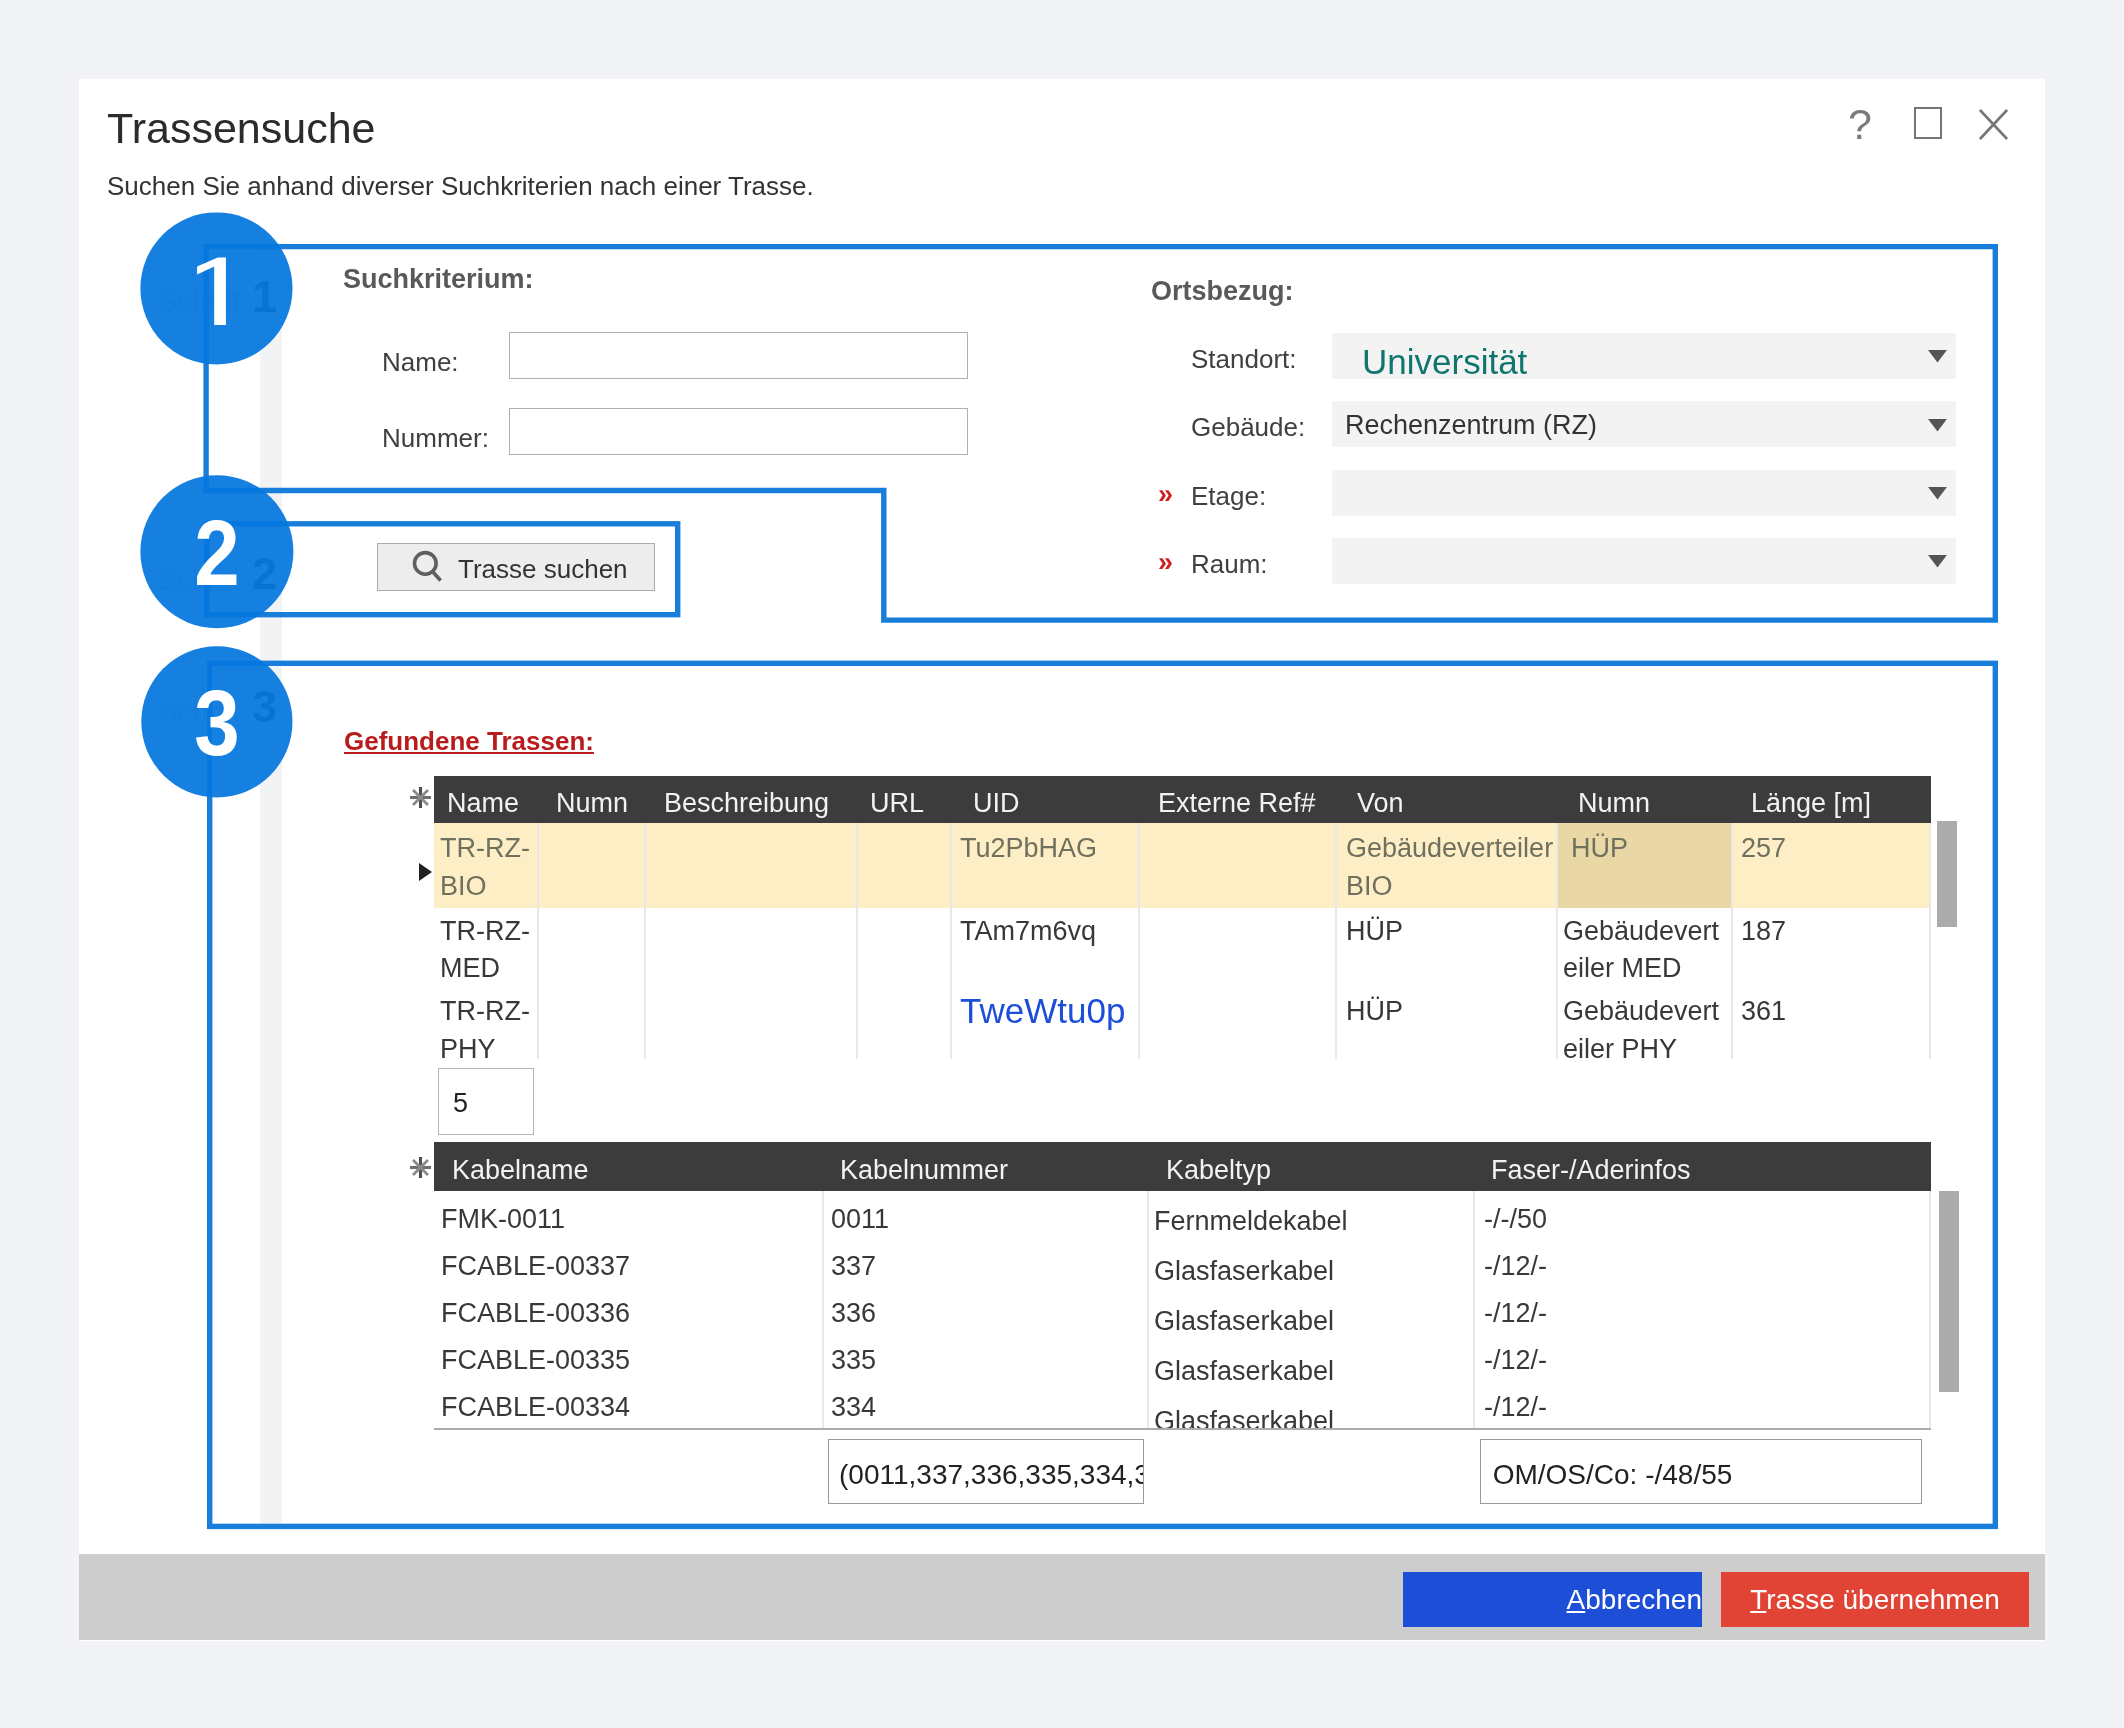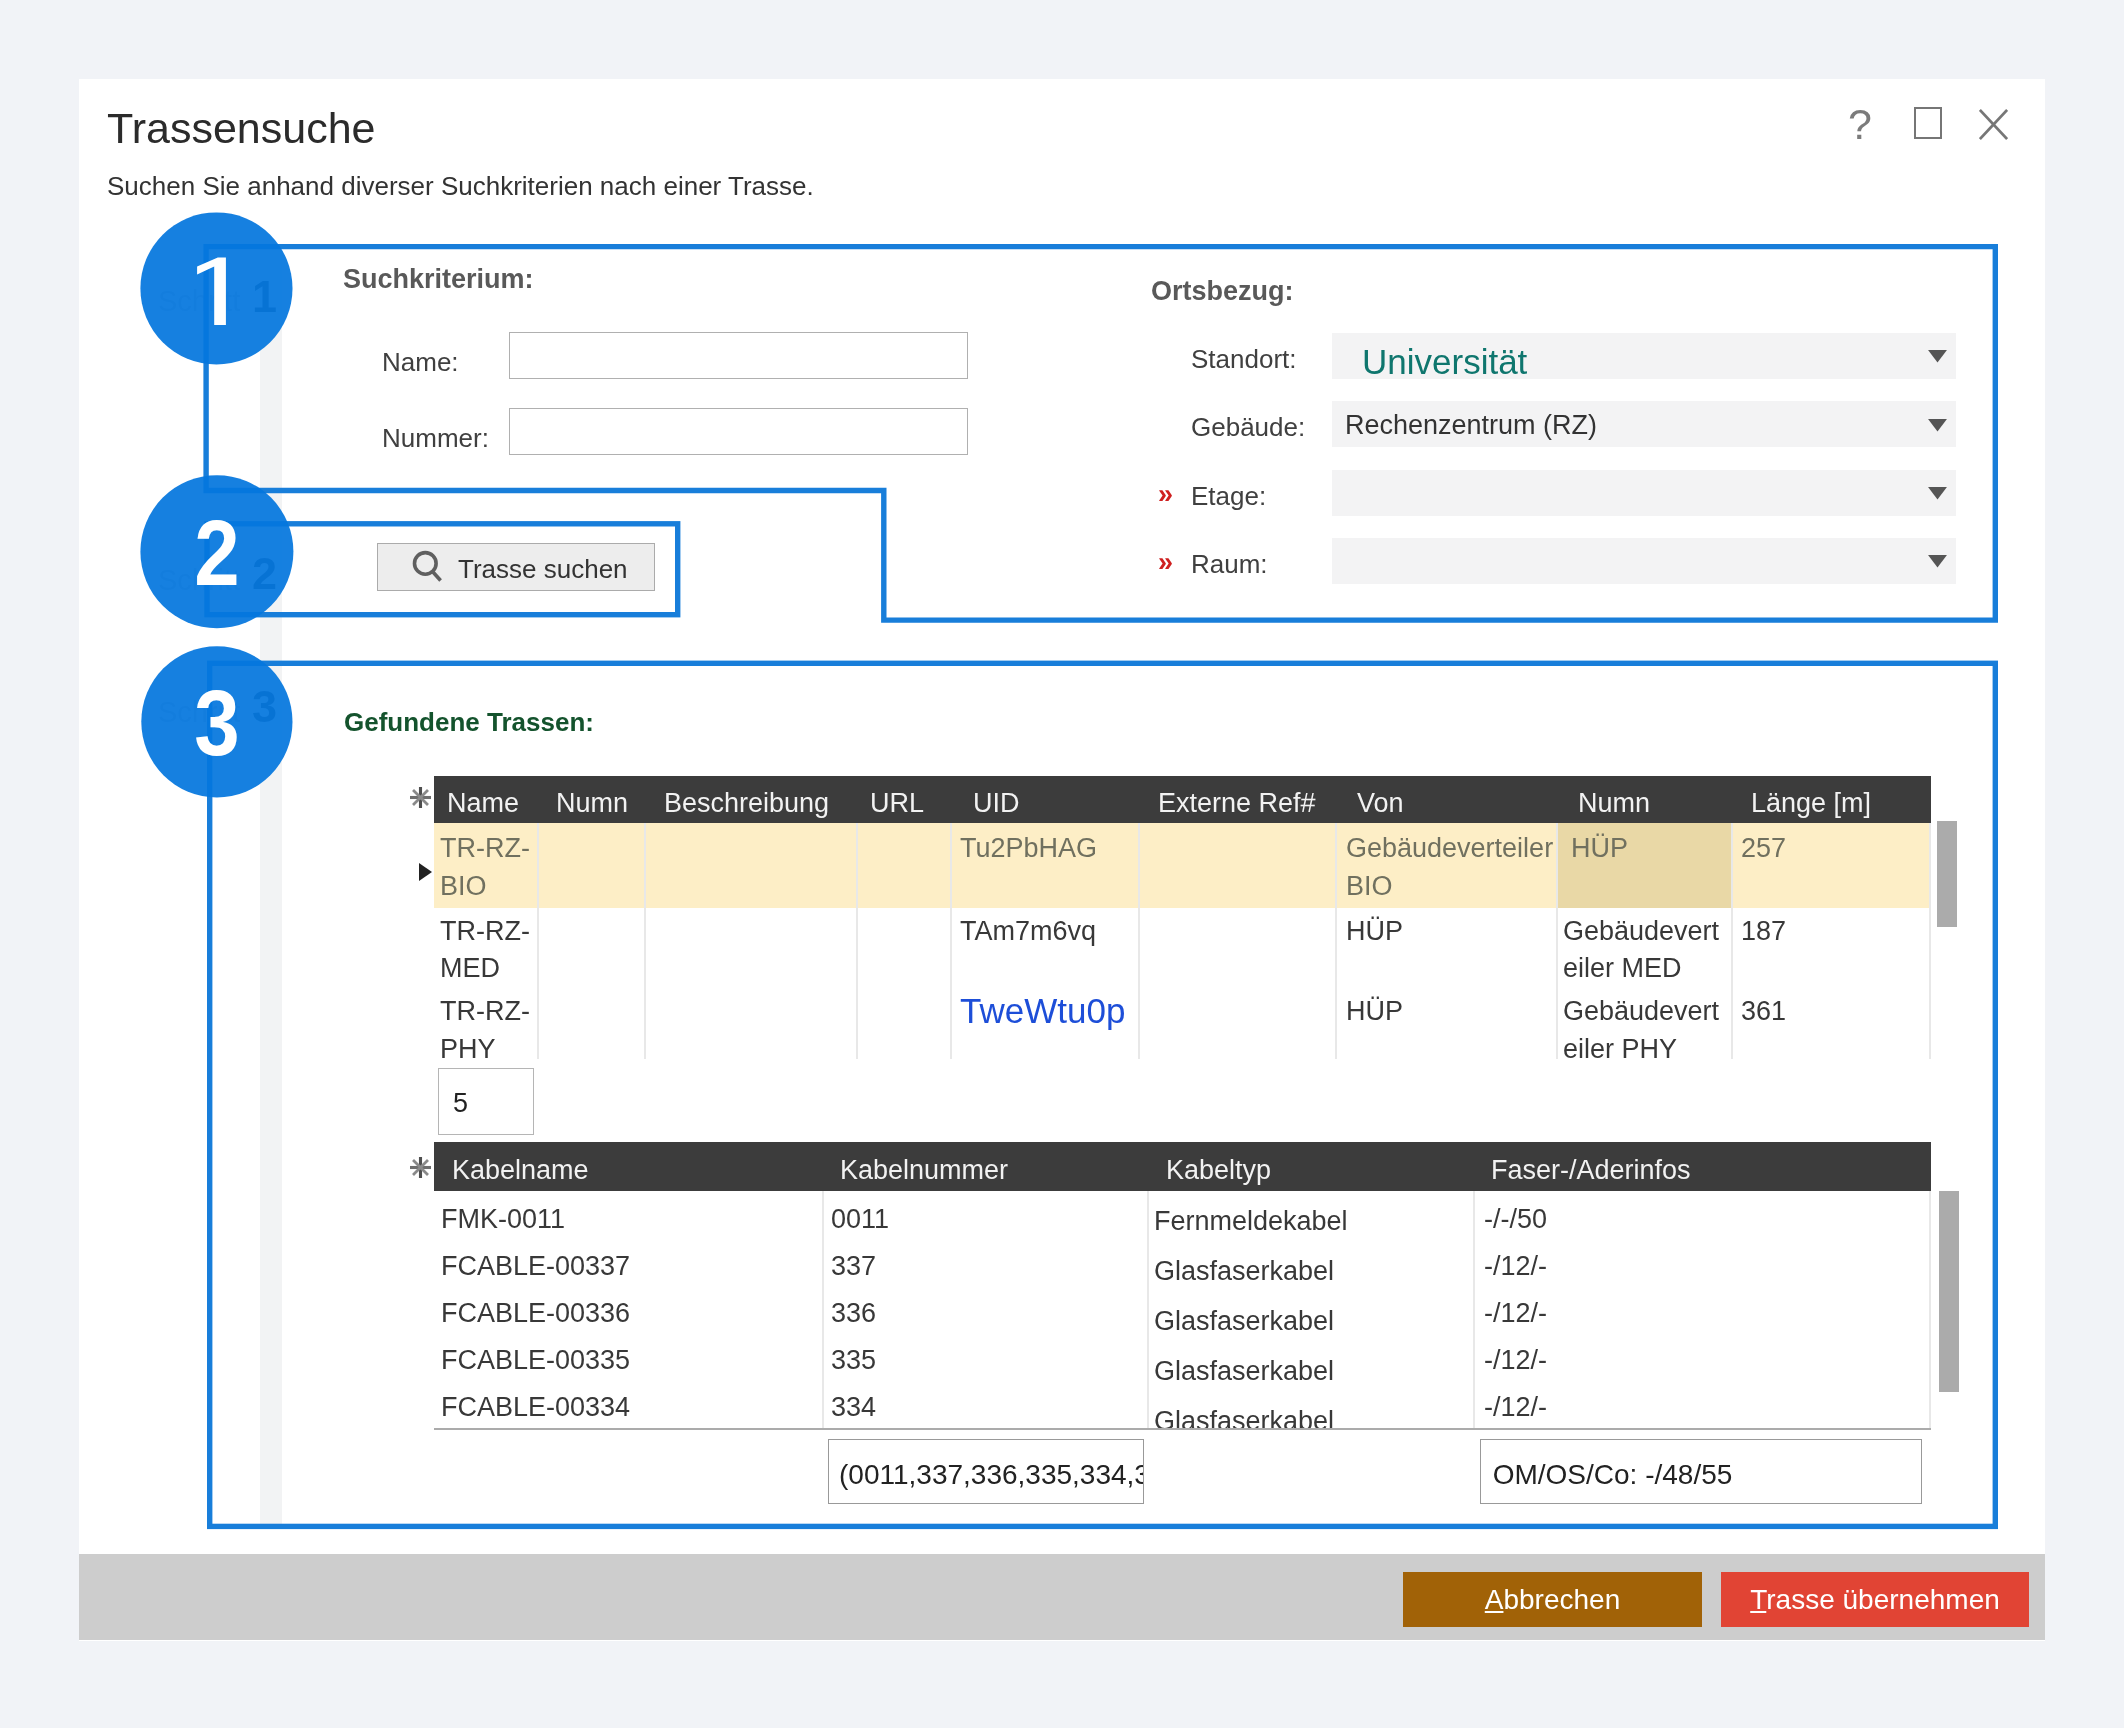--- a/index.html
+++ b/index.html
@@ -32,7 +32,7 @@
 
 <div class="abs" style="left:343px; top:264px; font-size:27px; font-weight:bold; color:#595959;">Suchkriterium:</div>
 <div class="abs" style="left:1151px; top:276px; font-size:27px; font-weight:bold; color:#595959;">Ortsbezug:</div>
-<div class="abs" style="left:344px; top:707px; font-size:26px; font-weight:bold; color:#14532d;">Gefundene Trassen:</div>
+<div class="abs" style="left:344px; top:726px; font-size:26px; font-weight:bold; color:#b91c1c;text-decoration:underline;">Gefundene Trassen:</div>
 
 <div class="abs" style="left:382px; top:347px; font-size:26px; color:#404040;">Name:</div>
 <div class="abs" style="left:509px; top:332px; width:459px; height:47px; border:1.8px solid #b0b0b0; background:#fff;"></div>

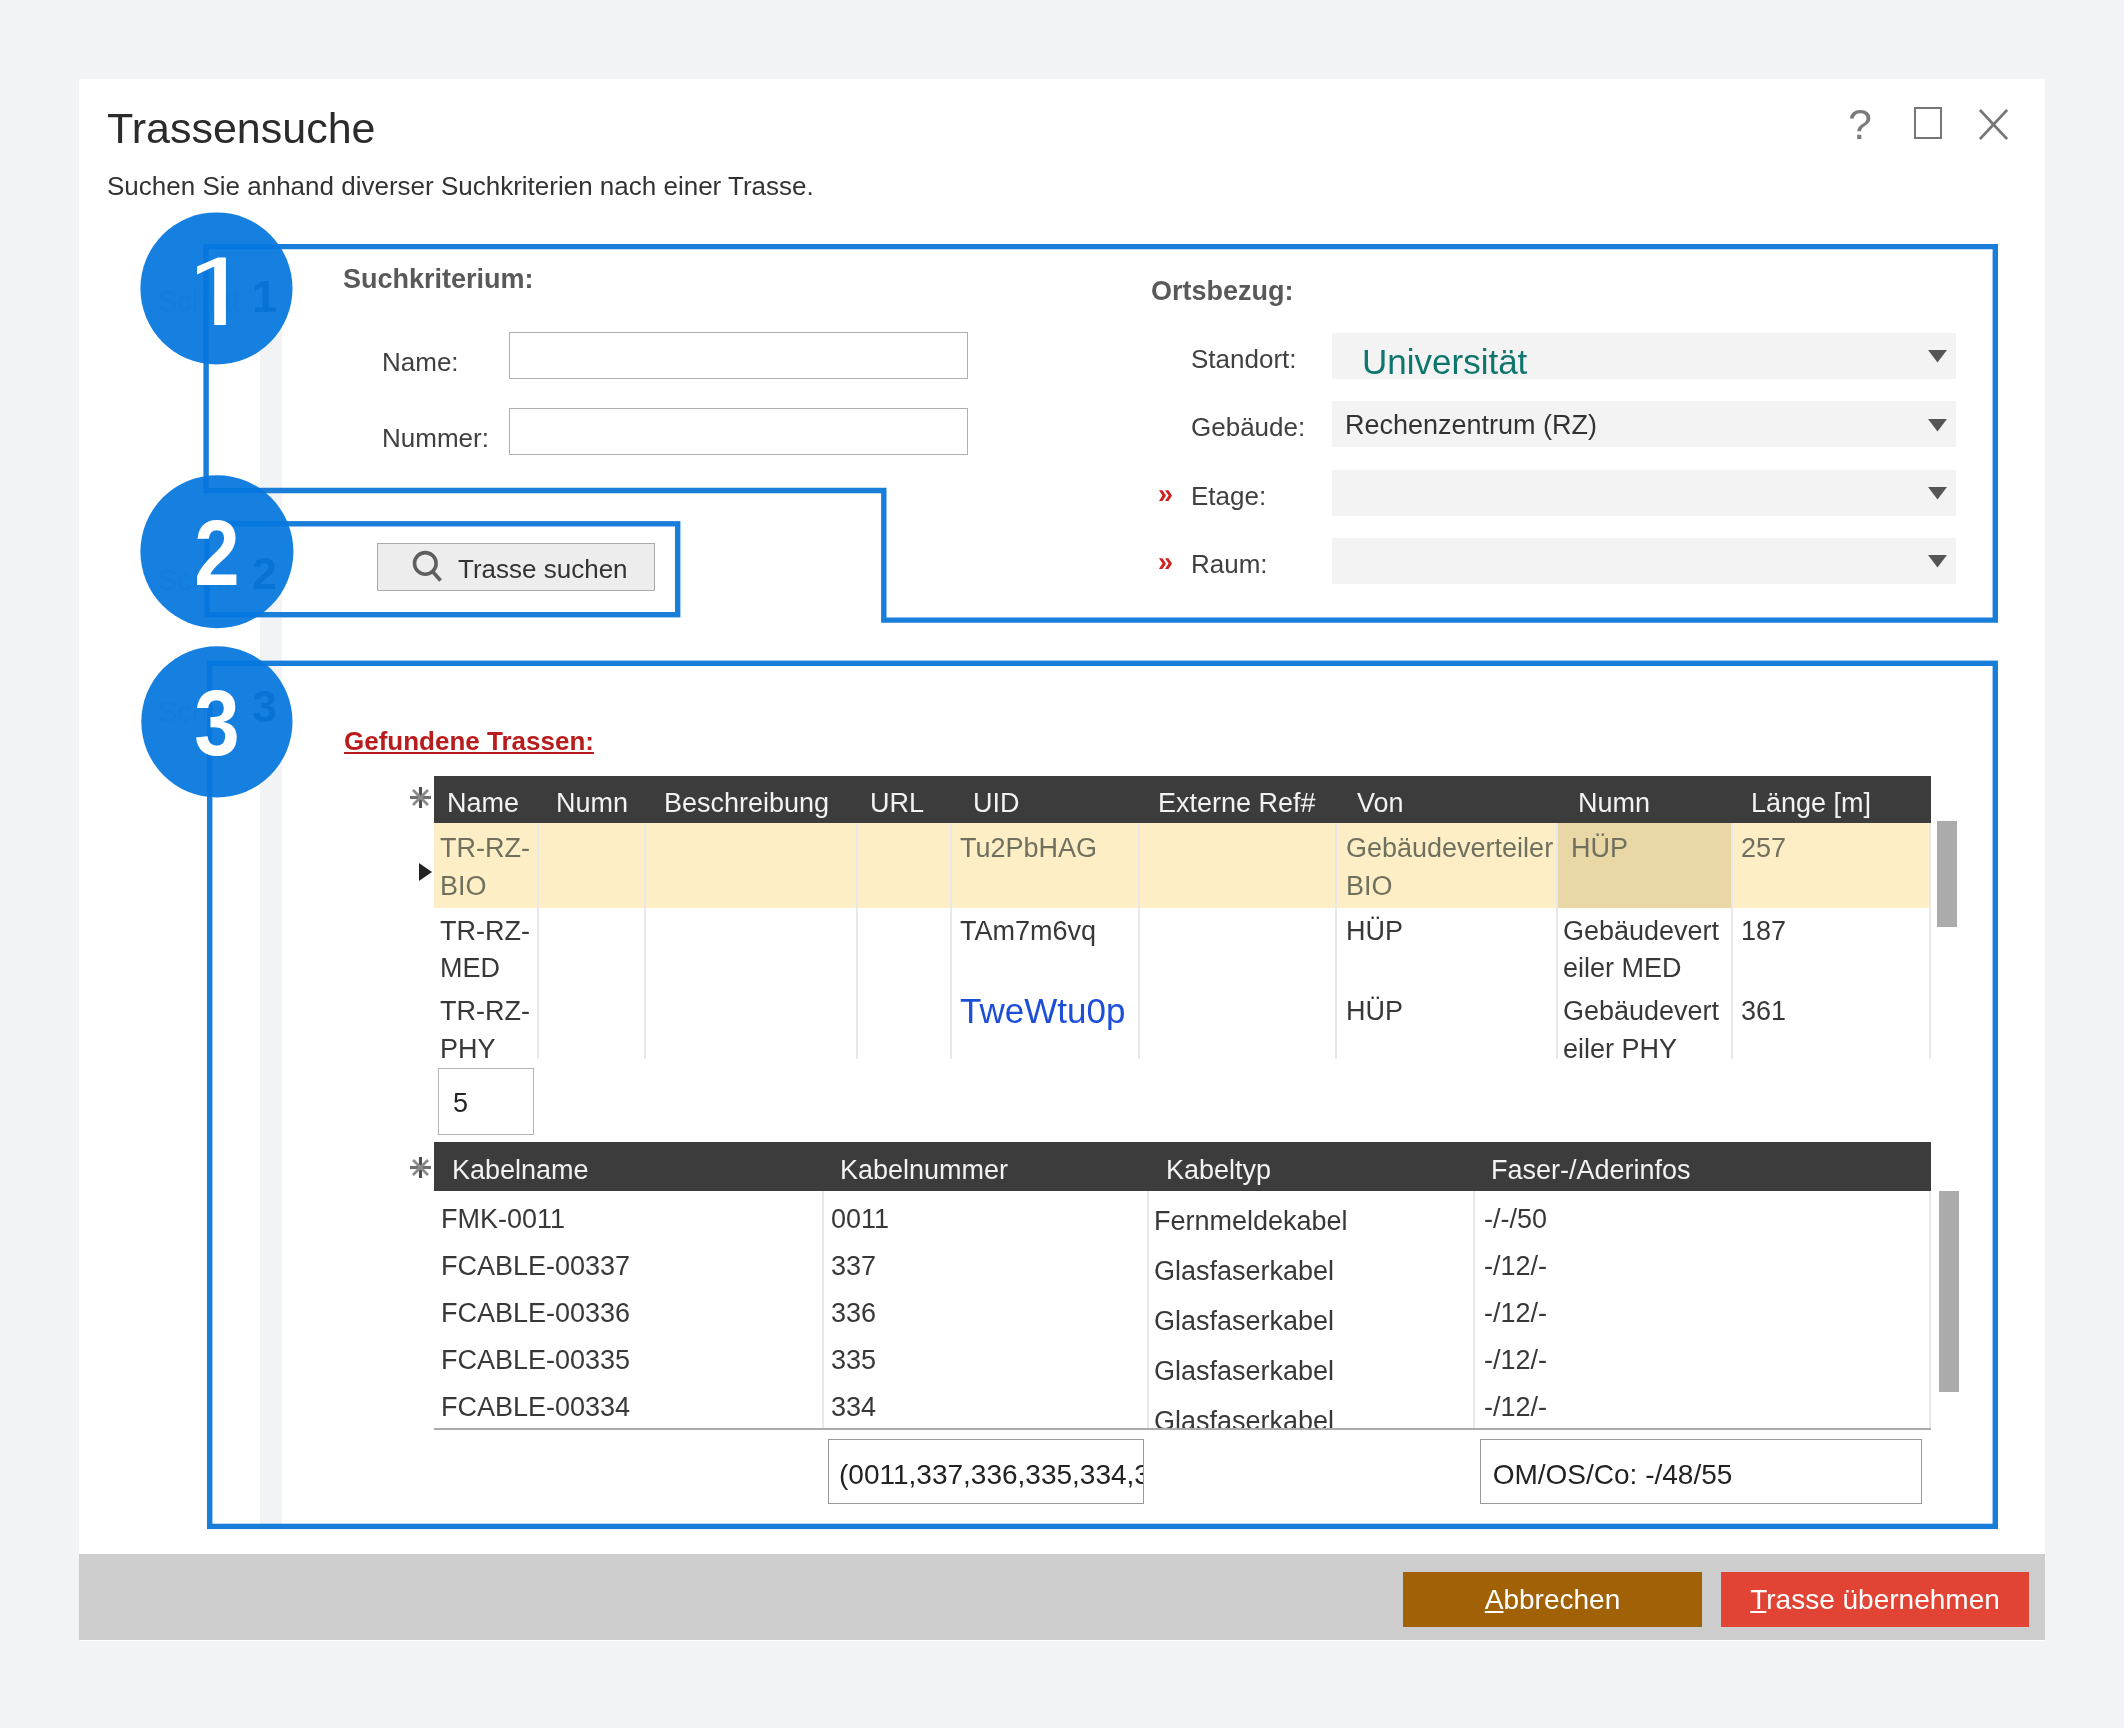--- a/index.html
+++ b/index.html
@@ -159,7 +159,7 @@
   </div>
 
 <div class="abs" style="left:79px; top:1554px; width:1966px; height:86px; background:#cdcdcd;"></div>
-<div class="abs" style="left:1403px; top:1572px; width:299px; height:55px; background:#a16207; color:#fff; font-size:28px; text-align:center; line-height:55px;"><u>A</u>bbrechen</div>
+<div class="abs" style="left:1403px; top:1572px; width:299px; height:55px; background:#1d4ed8; color:#fff; font-size:28px; text-align:right; line-height:55px;"><u>A</u>bbrechen</div>
 <div class="abs" style="left:1721px; top:1572px; width:308px; height:55px; background:#e14434; color:#fff; font-size:28px; text-align:center; line-height:55px;"><u>T</u>rasse übernehmen</div>
 
 <svg class="abs" style="left:0; top:0;" width="2124" height="1728" viewBox="0 0 2360 1920">

